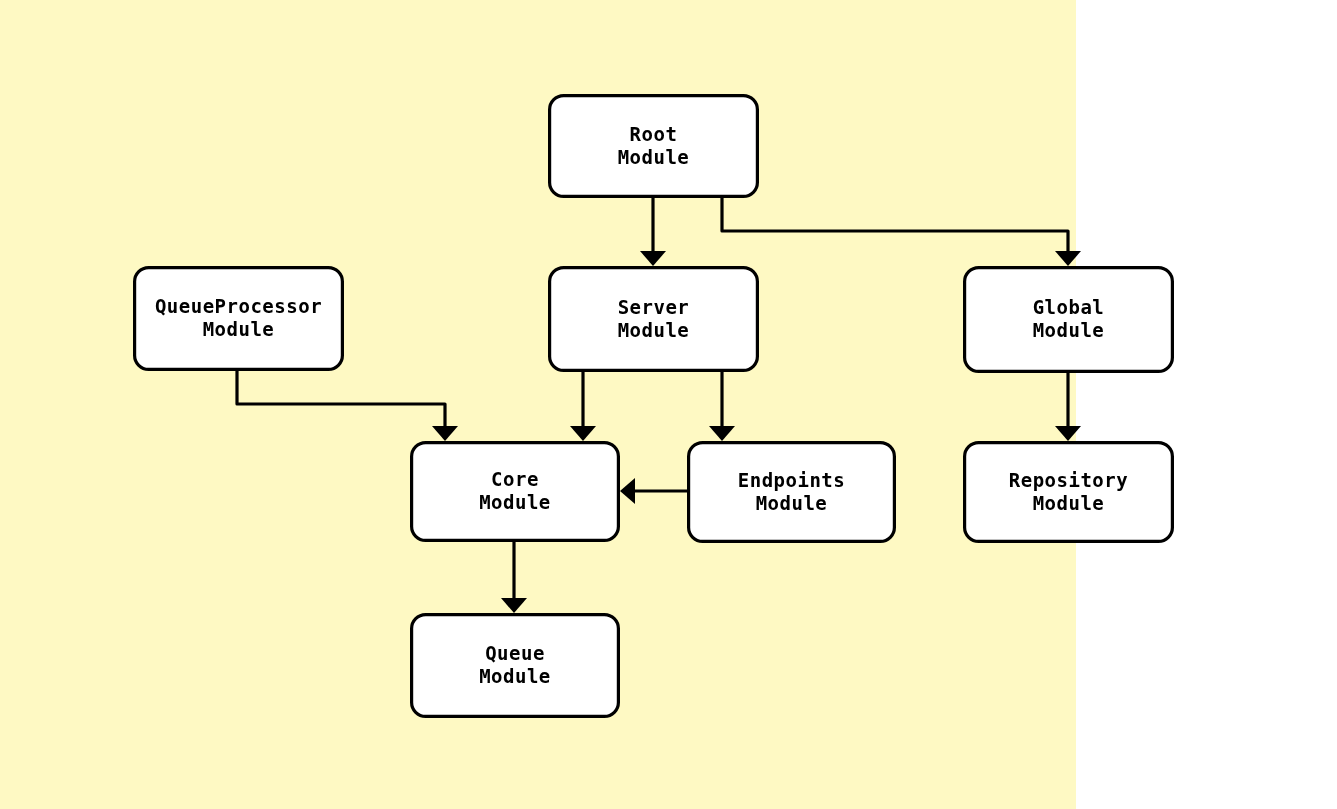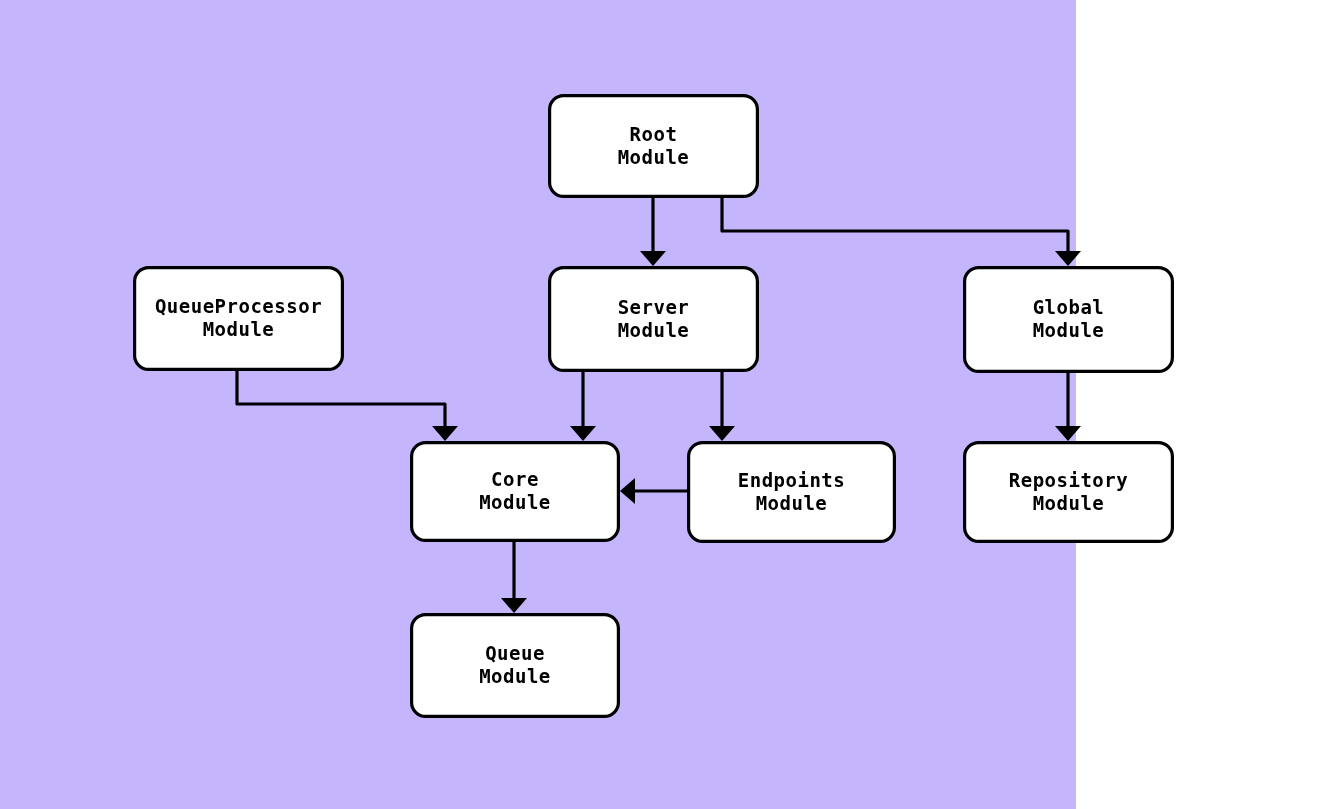--- a/index.html
+++ b/index.html
@@ -18,7 +18,7 @@
     position: relative;
     width: 1076px;
     height: 809px;
-    background: #c4b5fd;
+    background: #fef9c3;
   }
   svg#diagram-canvas {
     display: block;

